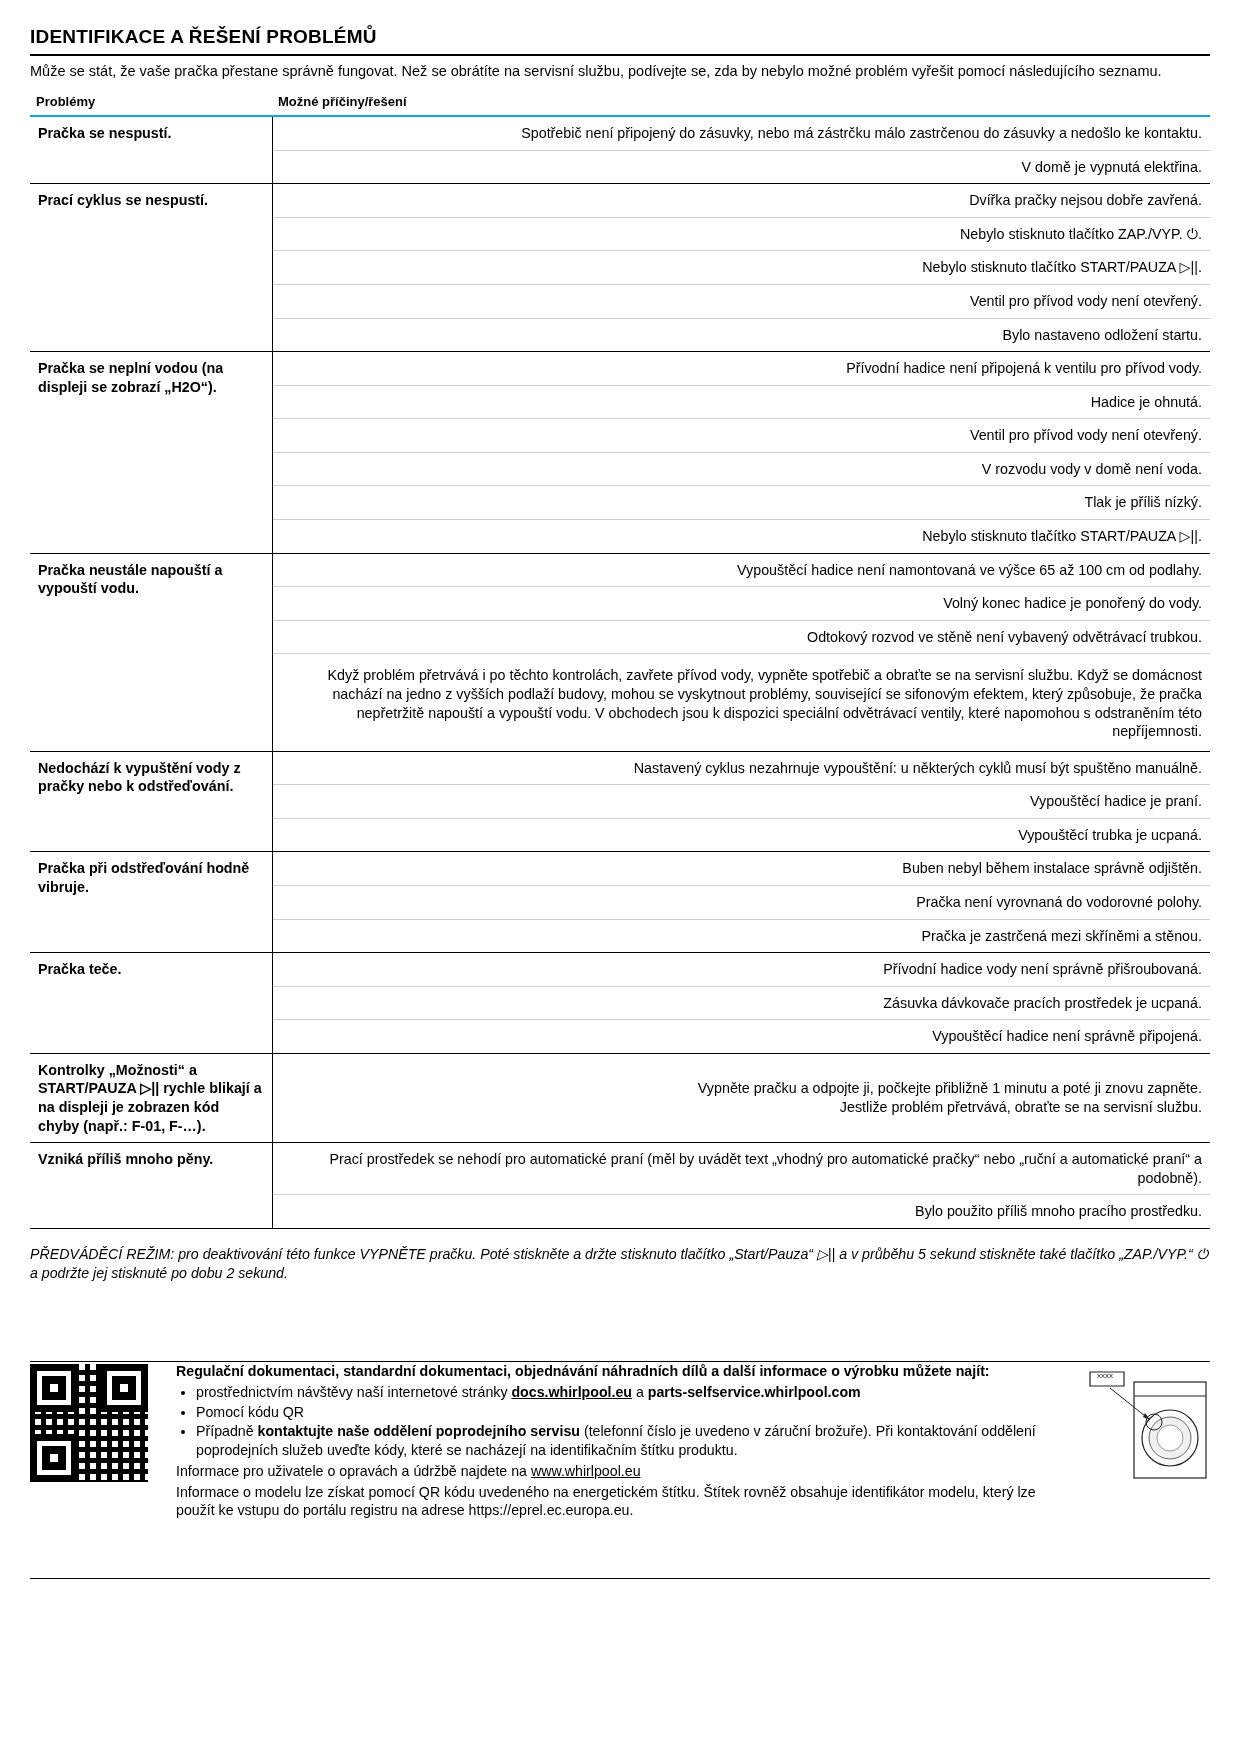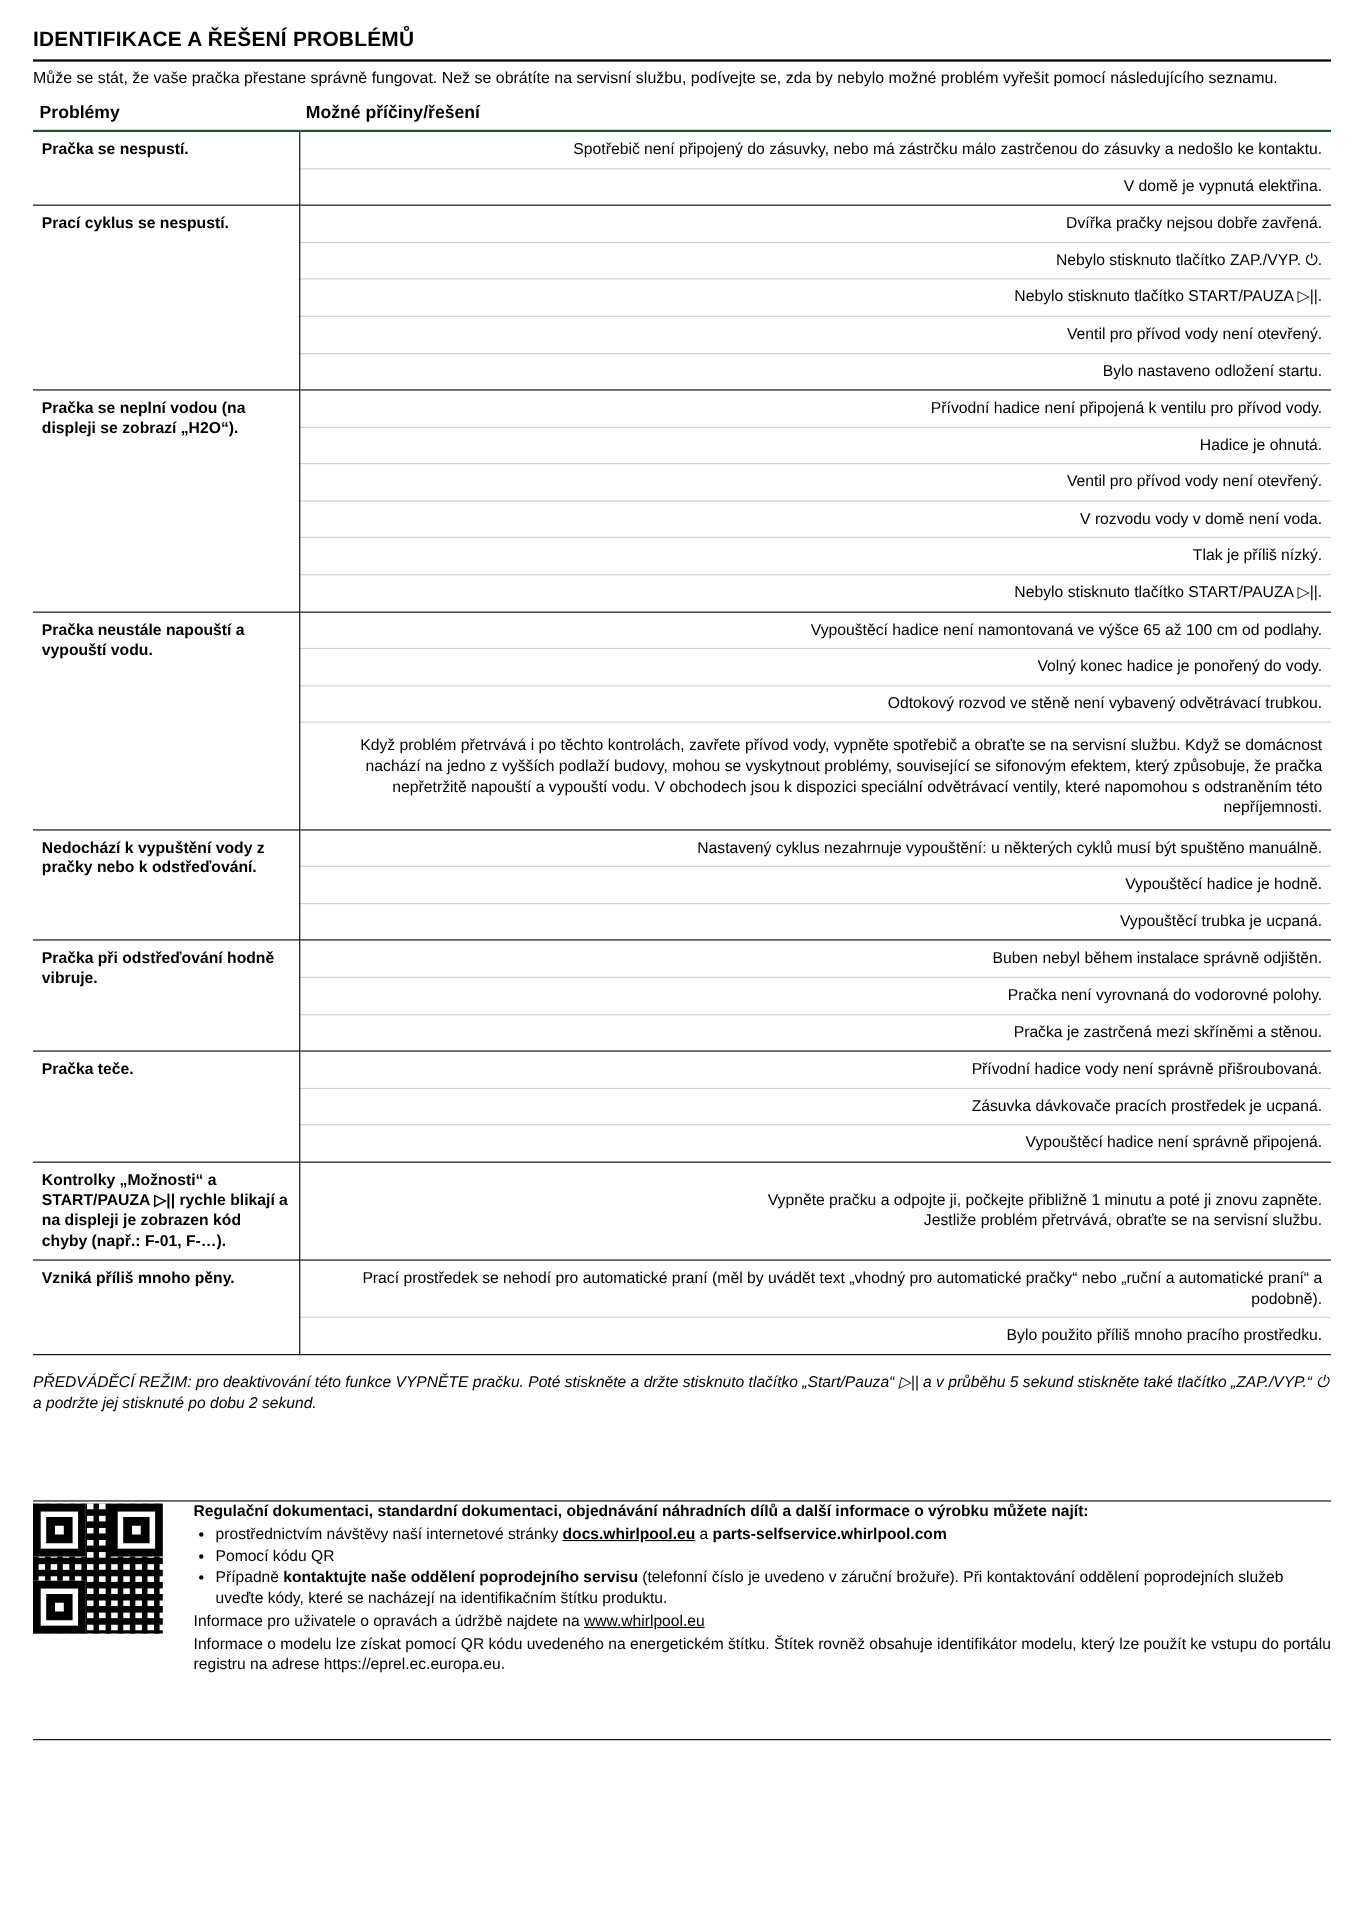--- a/index.html
+++ b/index.html
@@ -45,9 +45,9 @@
   table.tbl th {
     text-align: left;
     font-weight: bold;
-    font-size: 16px;
+    font-size: 13px;
     padding: 3px 6px 6px 6px;
-    border-bottom: 2px solid #14532d;
+    border-bottom: 2px solid #0ea5e9;
     vertical-align: bottom;
   }
   table.tbl td {

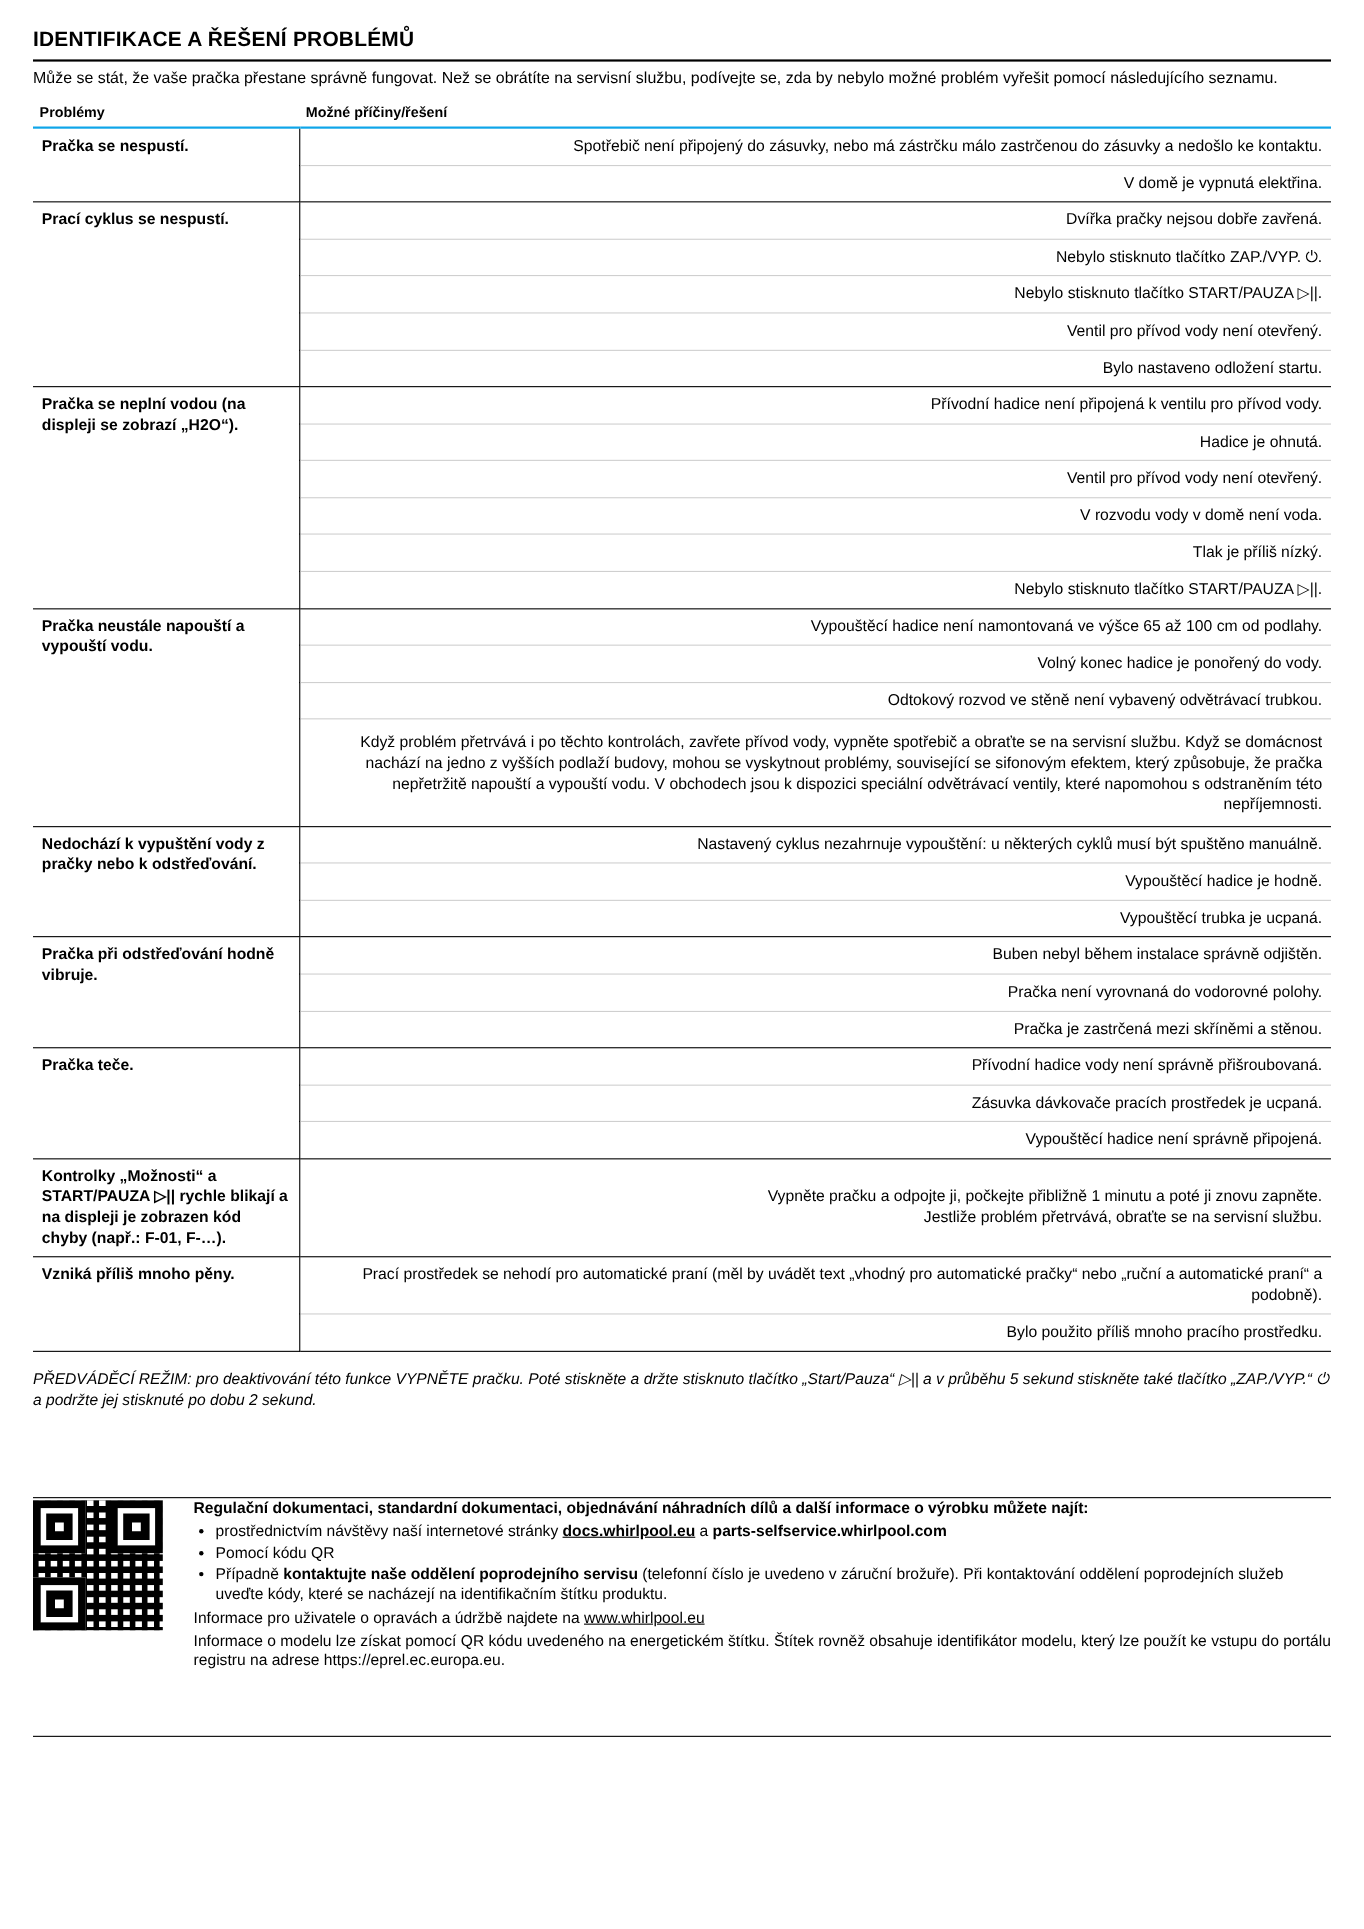--- a/index.html
+++ b/index.html
@@ -231,7 +231,7 @@
         <td class="cause">Nastavený cyklus nezahrnuje vypouštění: u některých cyklů musí být spuštěno manuálně.</td>
       </tr>
       <tr>
-        <td class="cause">Vypouštěcí hadice je hodně.</td>
+        <td class="cause">Vypouštěcí hadice je praní.</td>
       </tr>
       <tr class="grp-last">
         <td class="cause">Vypouštěcí trubka je ucpaná.</td>

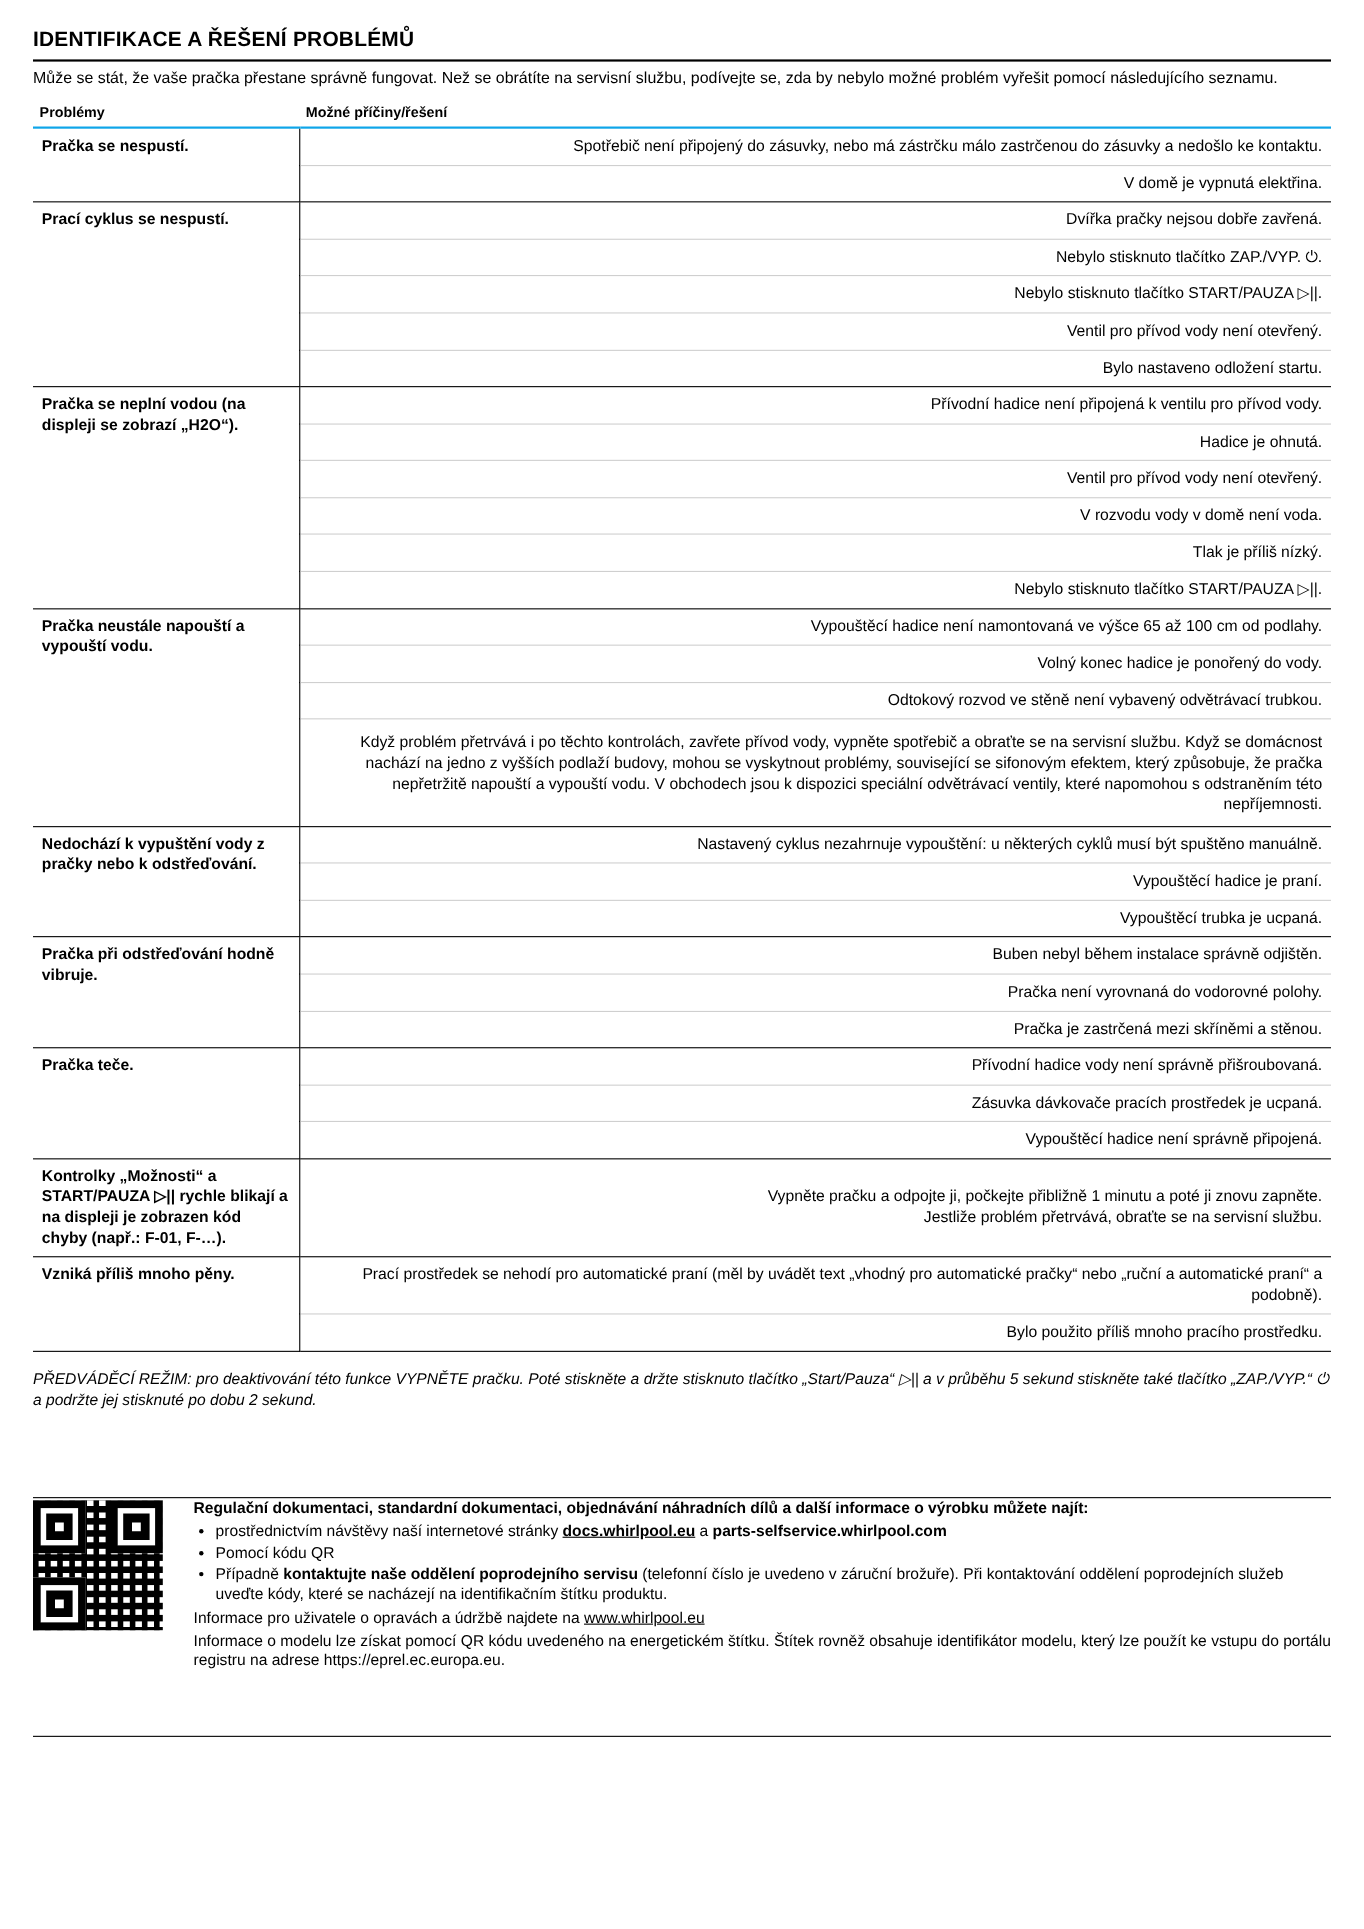--- a/index.html
+++ b/index.html
@@ -304,6 +304,21 @@
       <div class="line">Informace o modelu lze získat pomocí QR kódu uvedeného na energetickém štítku. Štítek rovněž obsahuje identifikátor modelu, který lze použít ke vstupu do portálu registru na adrese https://eprel.ec.europa.eu.</div>
     </div>
 
+    <div class="machine">
+      <svg width="122" height="118" viewBox="0 0 122 118">
+        <rect x="46" y="16" width="72" height="96" fill="#fff" stroke="#222" stroke-width="1.2"></rect>
+        <line x1="46" y1="30" x2="118" y2="30" stroke="#222" stroke-width="1"></line>
+        <circle cx="82" cy="72" r="28" fill="#fff" stroke="#222" stroke-width="1.2"></circle>
+        <circle cx="82" cy="72" r="21" fill="#f0f0f0" stroke="#666" stroke-width="1"></circle>
+        <circle cx="82" cy="72" r="13" fill="#fff" stroke="#999" stroke-width="1"></circle>
+        <ellipse cx="10" cy="10" rx="0" ry="0"></ellipse>
+        <path d="M2 8 l34 0 l0 14 l-34 0 z" fill="#fff" stroke="#222" stroke-width="1.2" transform="translate(0,-2)"></path>
+        <text x="9" y="12" font-family="Liberation Sans, sans-serif" font-size="8" fill="#222">xxxx</text>
+        <line x1="22" y1="22" x2="62" y2="54" stroke="#222" stroke-width="1"></line>
+        <polygon points="62,54 55,51 57,47" fill="#222"></polygon>
+        <circle cx="66" cy="56" r="8" fill="none" stroke="#222" stroke-width="1"></circle>
+      </svg>
+    </div>
   </div>
 
   <div class="bottomrule-end"></div>

